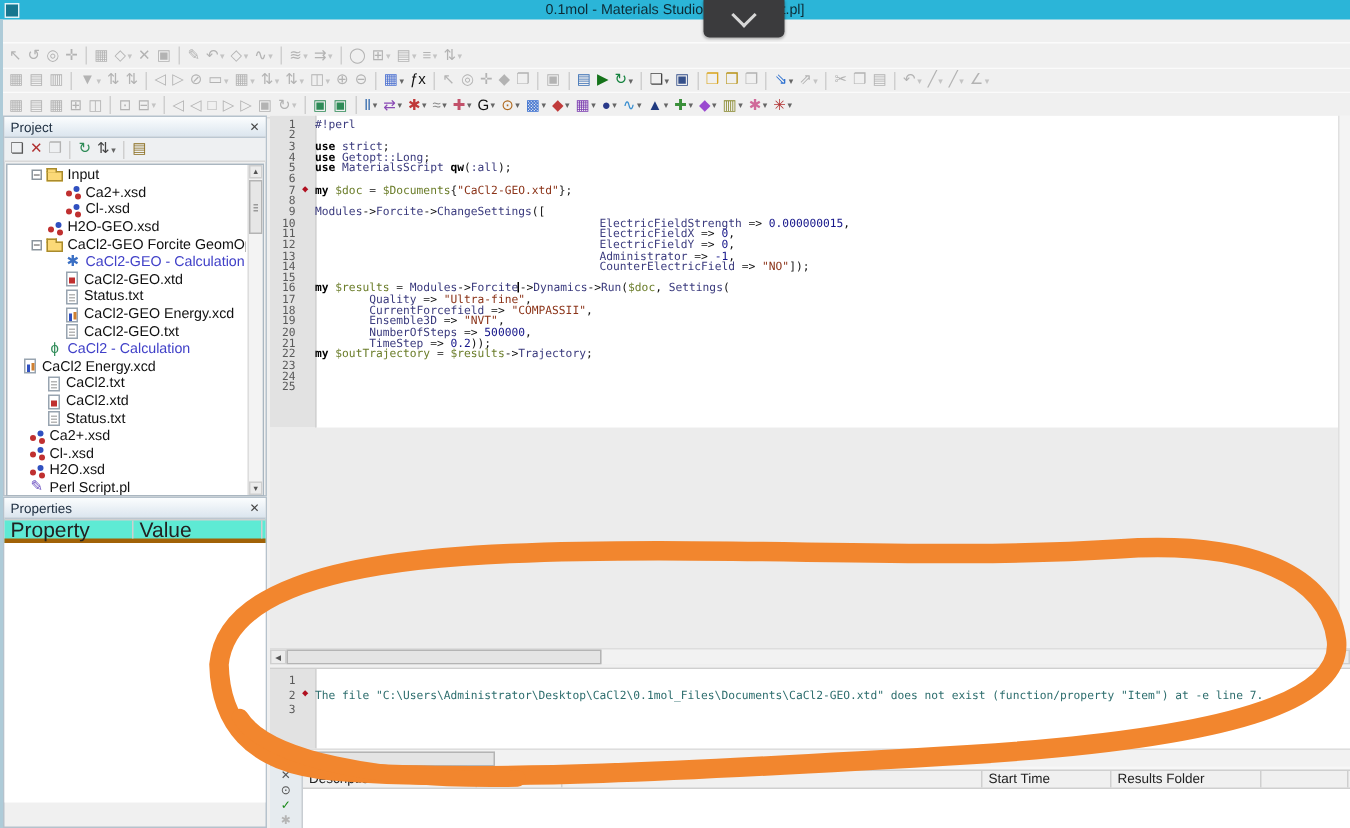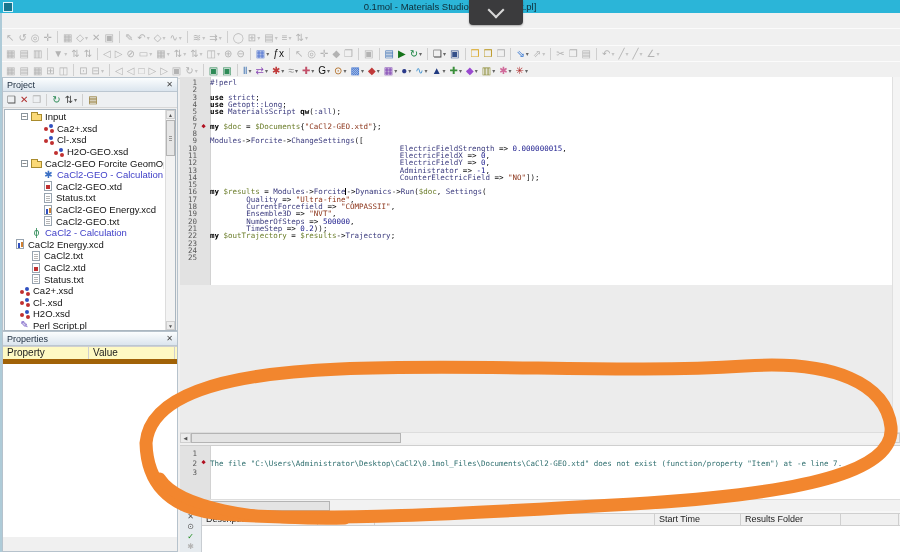--- a/index.html
+++ b/index.html
@@ -527,7 +527,7 @@
             <i class="fi  fi-xsd"></i>
             <span class="tree-label">Cl-.xsd</span>
           </div>
-          <div class="tree-row" style="padding-left: 16px; margin-left: 22px;">
+          <div class="tree-row" style="padding-left: 16px;">
             <span class="spacer"></span>
             <i class="fi  fi-xsd"></i>
             <span class="tree-label">H2O-GEO.xsd</span>

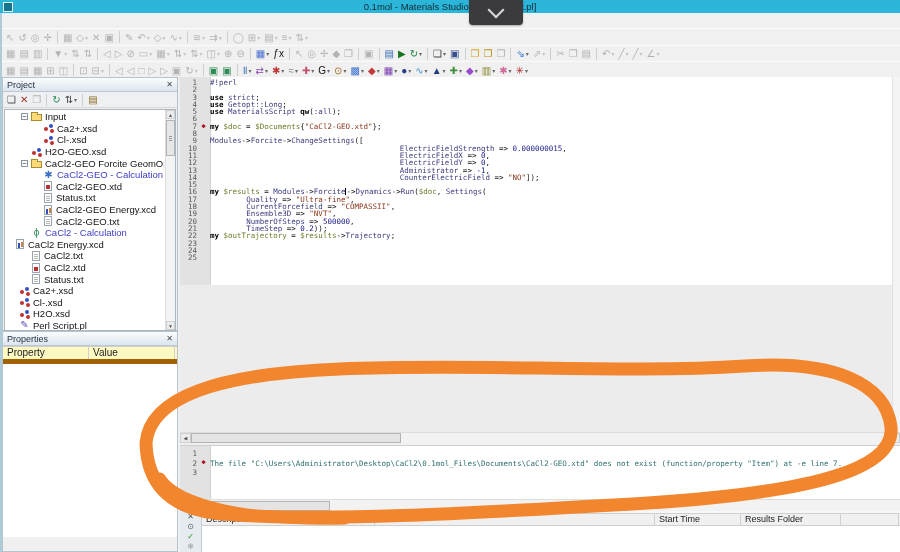--- a/index.html
+++ b/index.html
@@ -65,7 +65,7 @@
   .filter-row{height:19px;display:flex;align-items:center;background:#f0f0f0;padding:0 3px;font-size:9px;color:#222}
   .filter-combo{width:128px;height:13px;background:#fff;border:1px solid #8a9aa8;display:flex;justify-content:flex-end;margin-left:4px;box-sizing:border-box}
   .combo-caret{font-style:normal;font-size:7px;color:#444;width:11px;background:#e8e8e8;border-left:1px solid #c4c4c4;display:flex;align-items:center;justify-content:center}
-  .prop-header{display:flex;height:12px;background:#fef9c3;border-top:1px solid #cfcfcf;border-bottom:5px solid #a16207;font-size:10px;color:#222}
+  .prop-header{display:flex;height:12px;background:#5eead4;border-top:1px solid #cfcfcf;border-bottom:3px solid #a16207;font-size:14px;color:#222}
   .ph-cell{width:86px;padding-left:4px;border-right:1px solid #cfcfcf;box-sizing:border-box;line-height:12px}
   .prop-body{background:#fff;height:173px}
 

